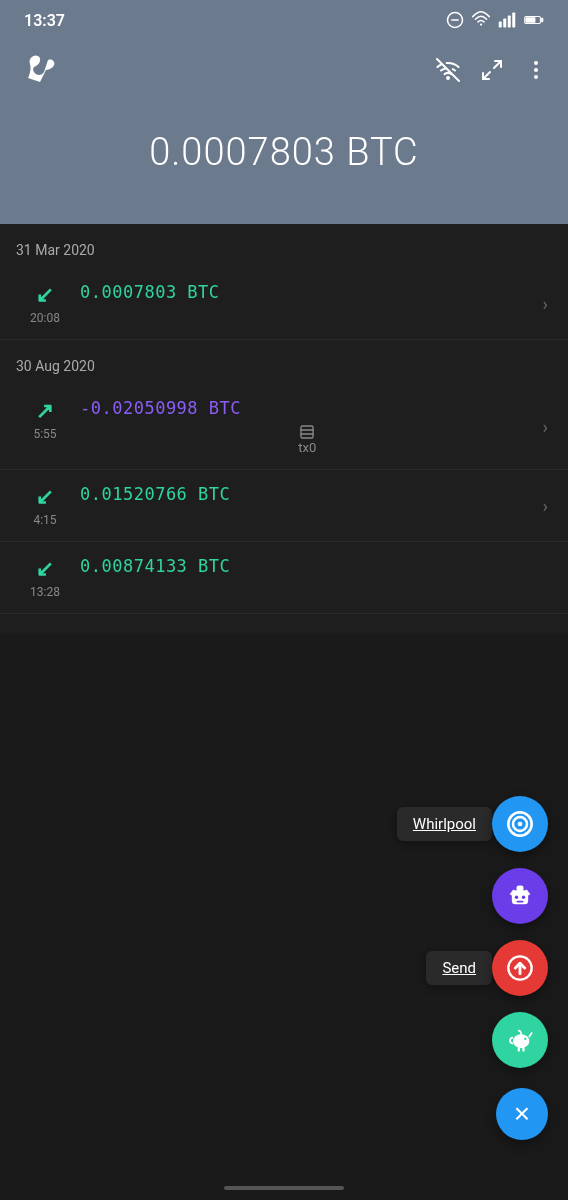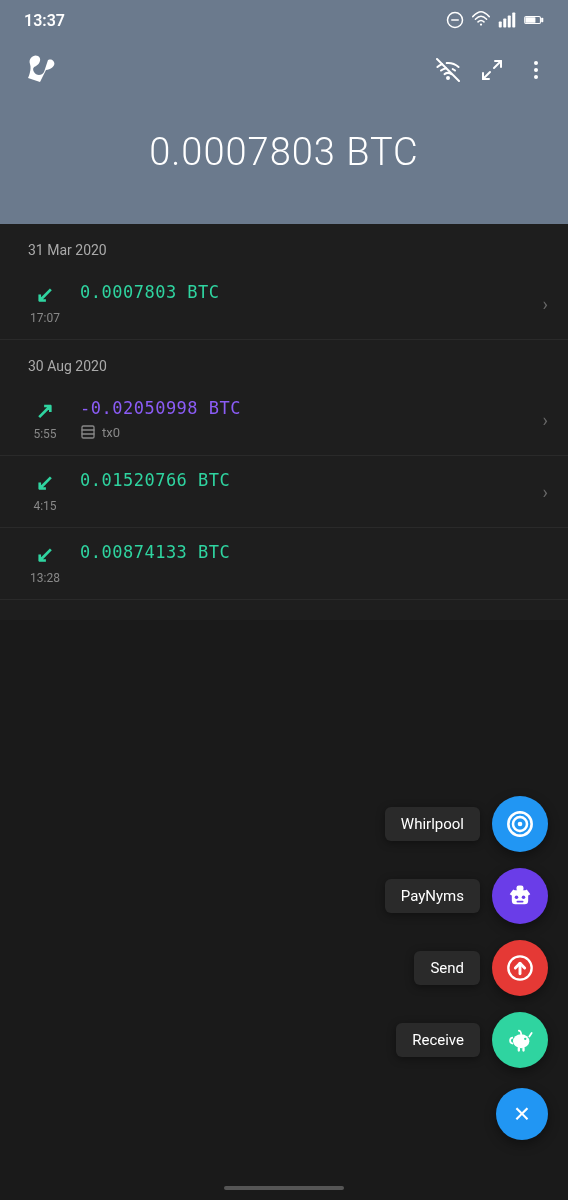--- a/index.html
+++ b/index.html
@@ -69,7 +69,7 @@
     }
 
     .date-header {
-      padding: 18px 28px 10px;
+      padding: 18px 16px 10px;
       font-size: 14px;
       color: #aaa;
       background: #1e1e1e;

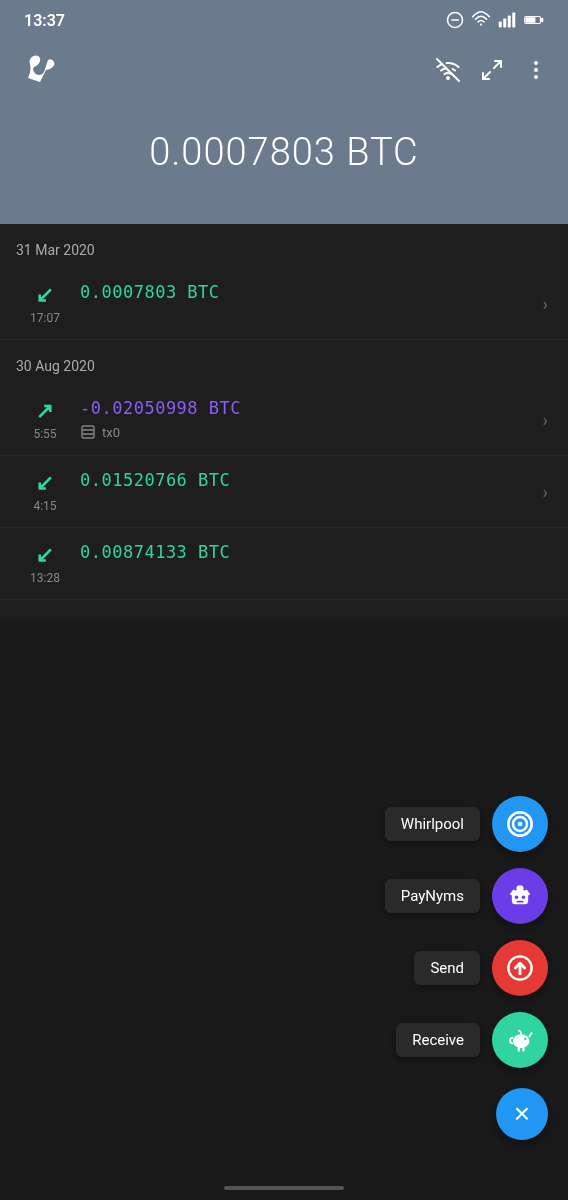--- a/index.html
+++ b/index.html
@@ -278,7 +278,7 @@
   <div class="tx-item">
     <div class="tx-icon-col">
       <span class="tx-arrow">↙</span>
-      <span class="tx-time">17:07</span>
+      <span class="tx-time">20:08</span>
     </div>
     <div class="tx-details">
       <span class="tx-amount">0.0007803 BTC</span>

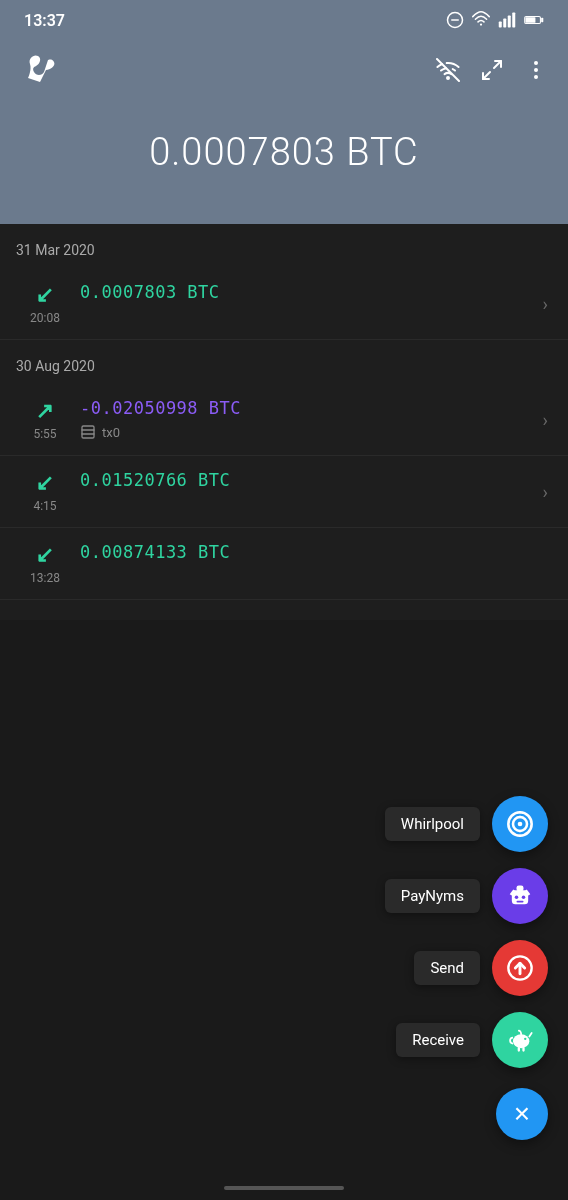--- a/index.html
+++ b/index.html
@@ -120,8 +120,8 @@
     .tx-sub {
       display: flex;
       align-items: center;
-      gap: 6px;
       margin-top: 6px;
+      flex-direction: column;
     }
     .tx-sub-text {
       font-size: 13px;

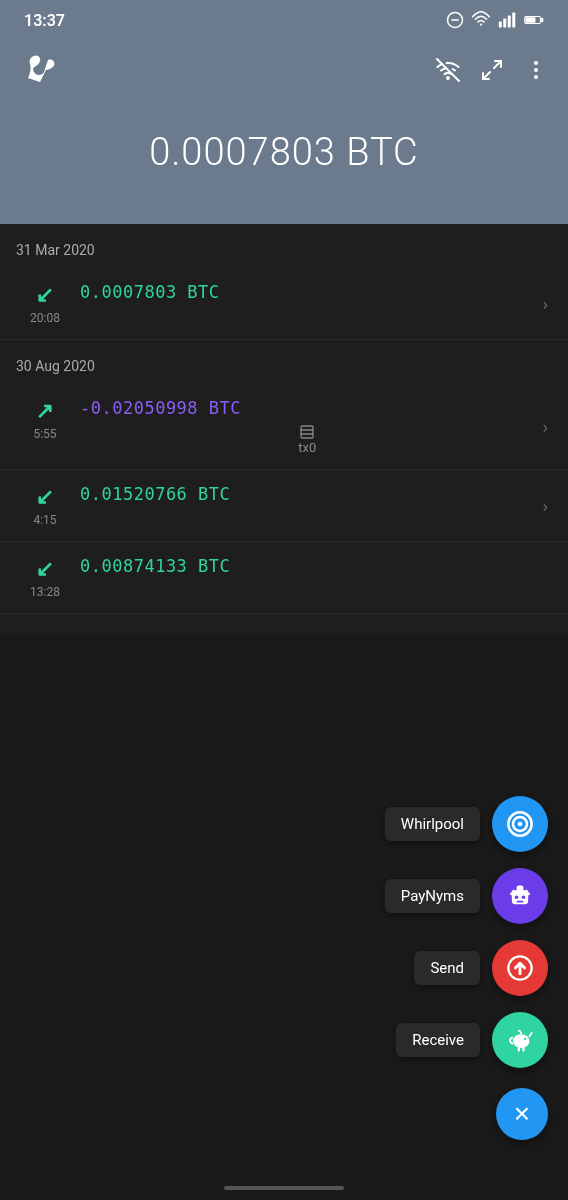--- a/index.html
+++ b/index.html
@@ -148,7 +148,7 @@
     .fab-item {
       display: flex;
       align-items: center;
-      gap: 12px;
+      text-decoration: underline;
     }
 
     .fab-label {

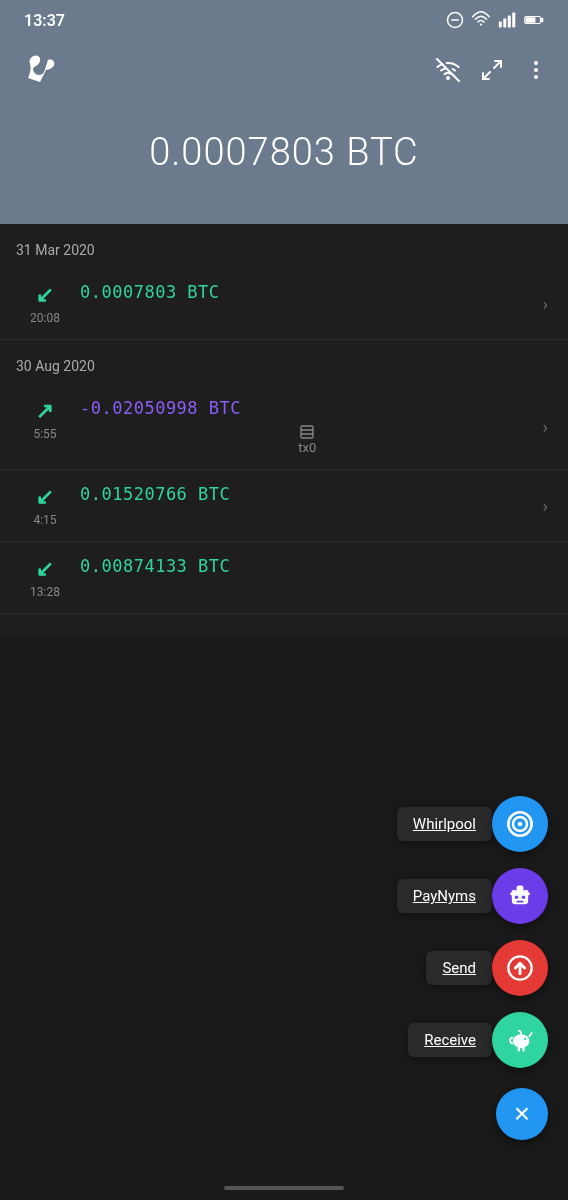--- a/index.html
+++ b/index.html
@@ -347,7 +347,6 @@
   </div>
 
   <div class="fab-item">
-    <div class="fab-label">PayNyms</div>
     <button class="fab-btn paynyms">
 
       <svg width="28" height="28" viewBox="0 0 24 24" fill="white">

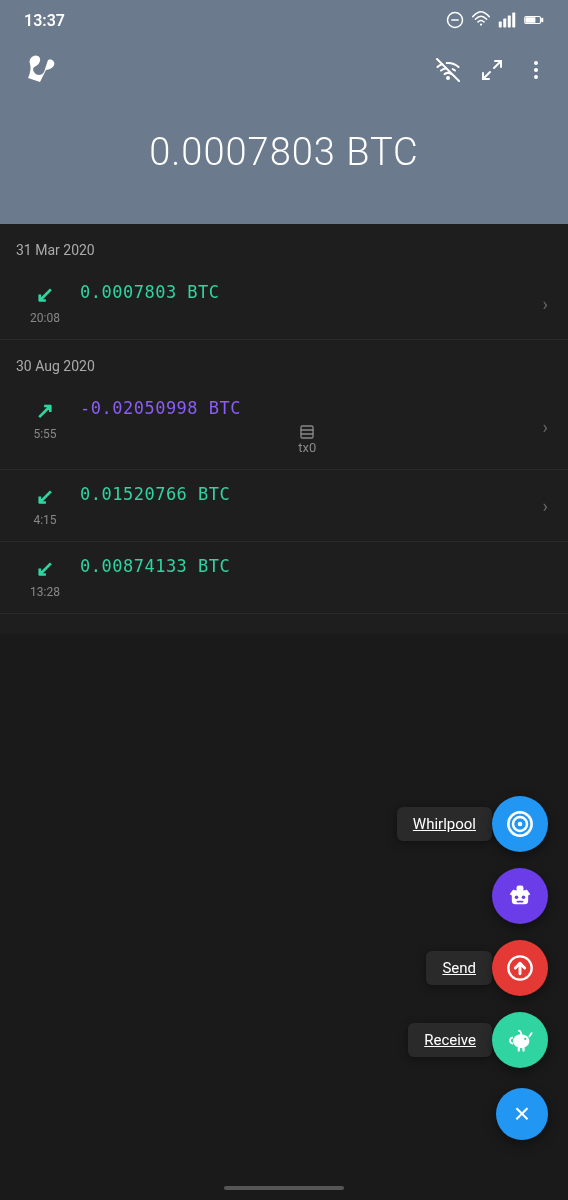--- a/index.html
+++ b/index.html
@@ -374,7 +374,6 @@
   </div>
 
   <div class="fab-item">
-    <div class="fab-label">Receive</div>
     <button class="fab-btn receive">
 
       <svg width="28" height="28" viewBox="0 0 24 24" fill="white">

